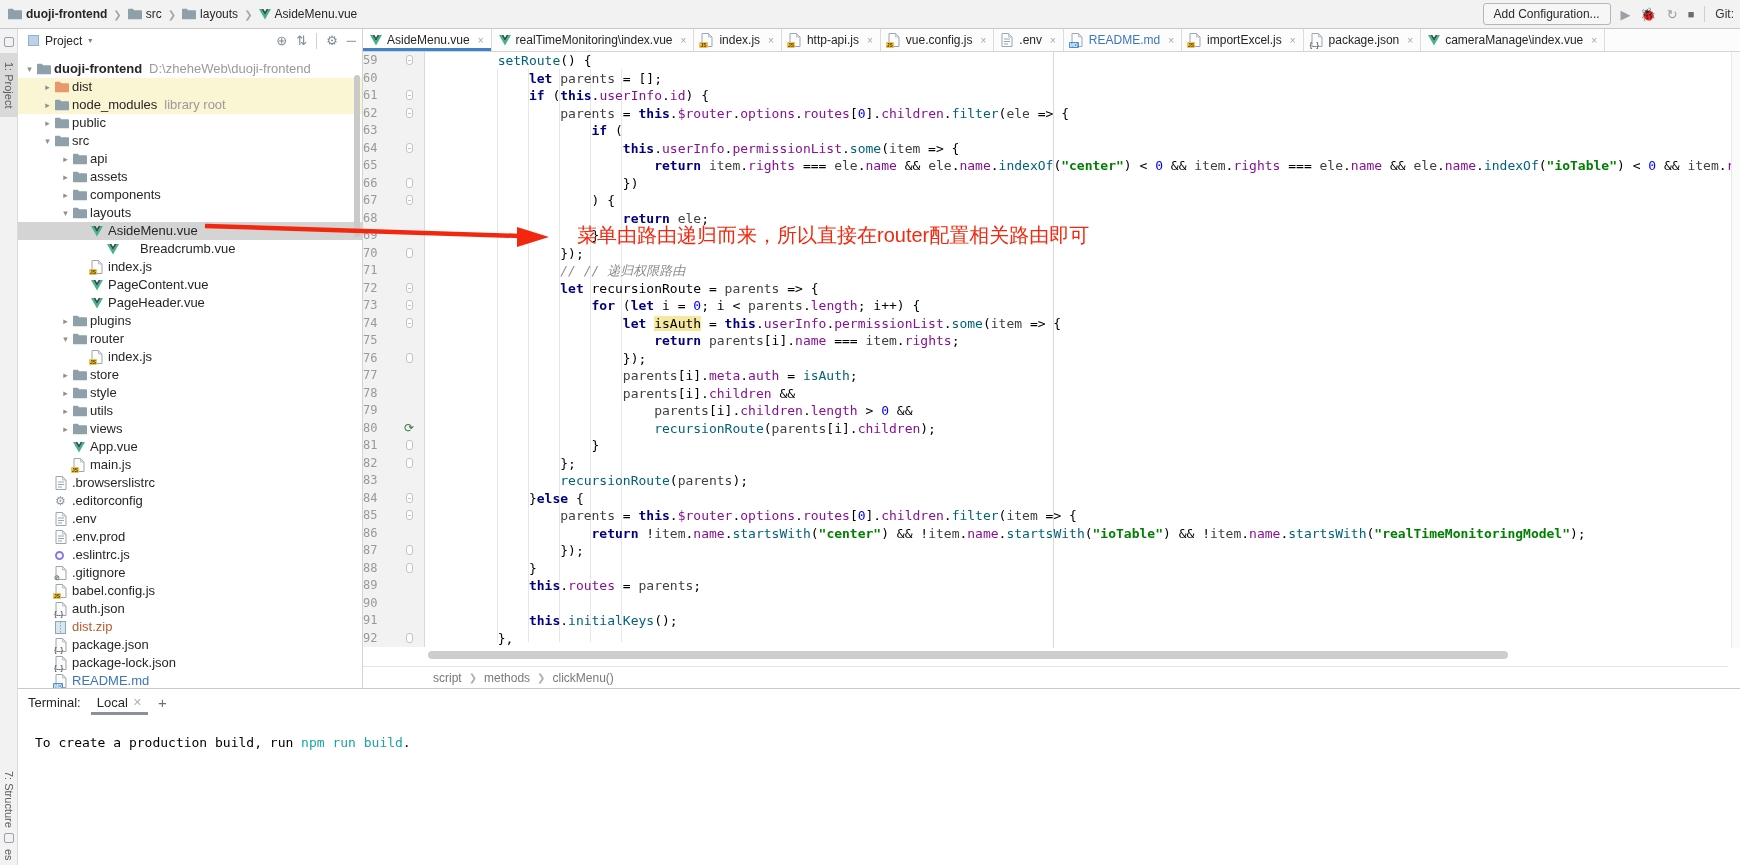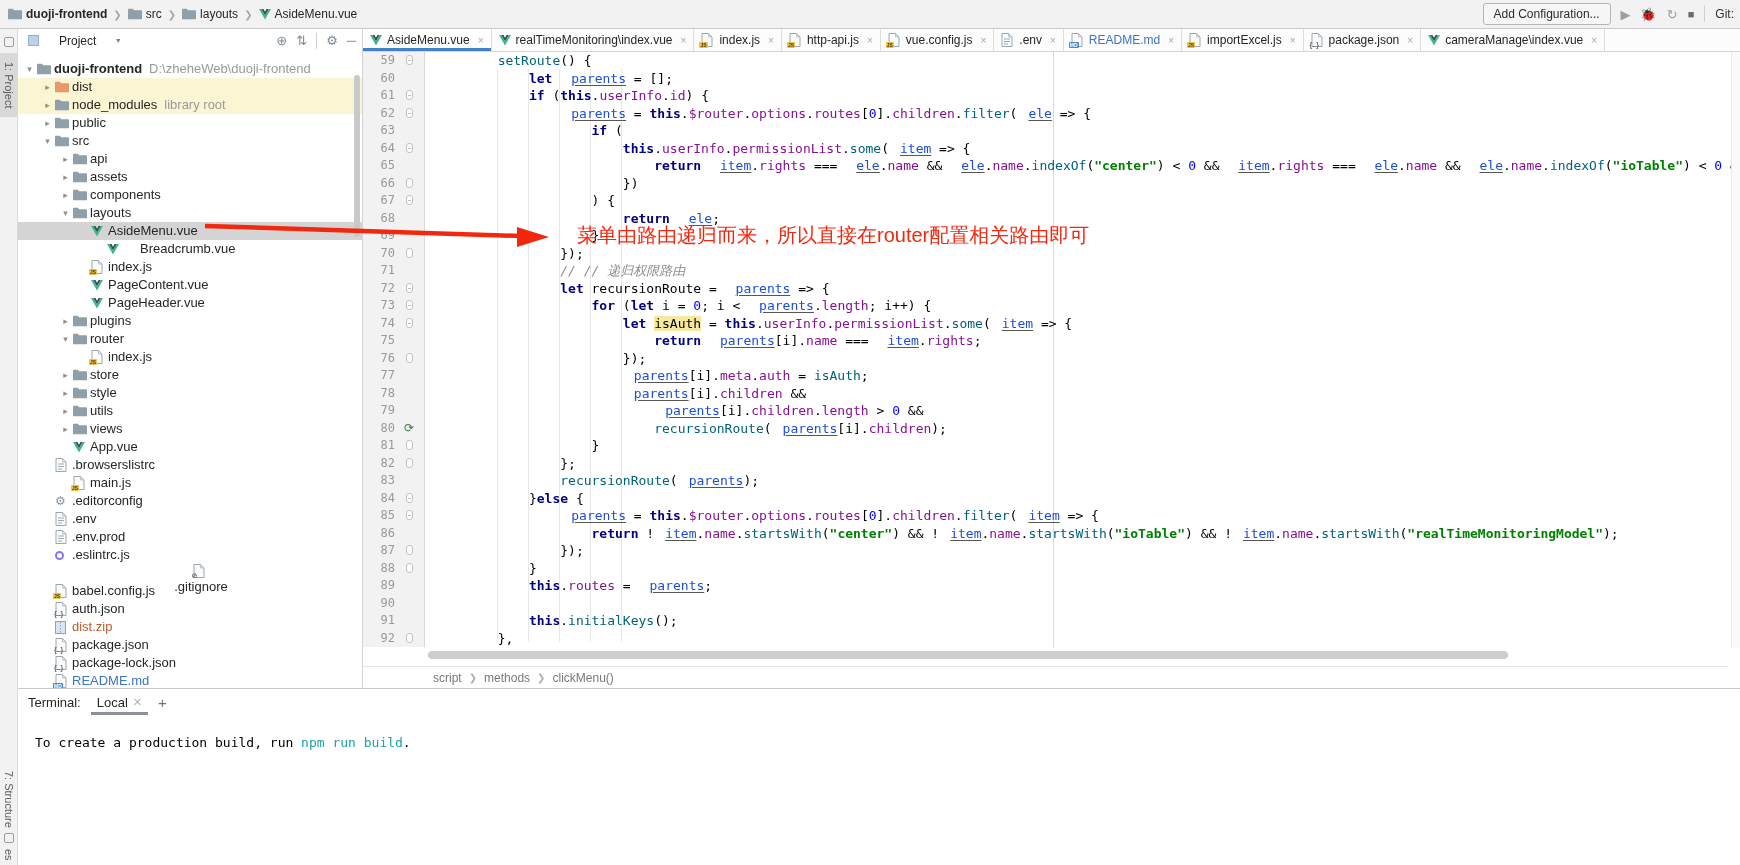--- a/index.html
+++ b/index.html
@@ -29,7 +29,7 @@
 
   
   .project { position:absolute; left:18px; top:29px; width:345px; height:661px; background:#fff; border-right:1px solid #d4d4d4; }
-  .proj-head { height:23px; display:flex; align-items:center; padding:0 6px 0 10px; gap:20px; font-size:12px; color:#262626; }
+  .proj-head { height:23px; display:flex; align-items:center; padding:0 6px 0 10px; gap:6px; font-size:12px; color:#262626; }
   .proj-wico { width:11px; height:11px; background:#bdd2e8; border:1px solid #8fb2d4; }
   .proj-caret { font-size:8px; color:#7c7c7c; }
   .proj-head-icons { margin-left:auto; display:flex; align-items:center; gap:9px; color:#7f8b93; font-size:13px; }

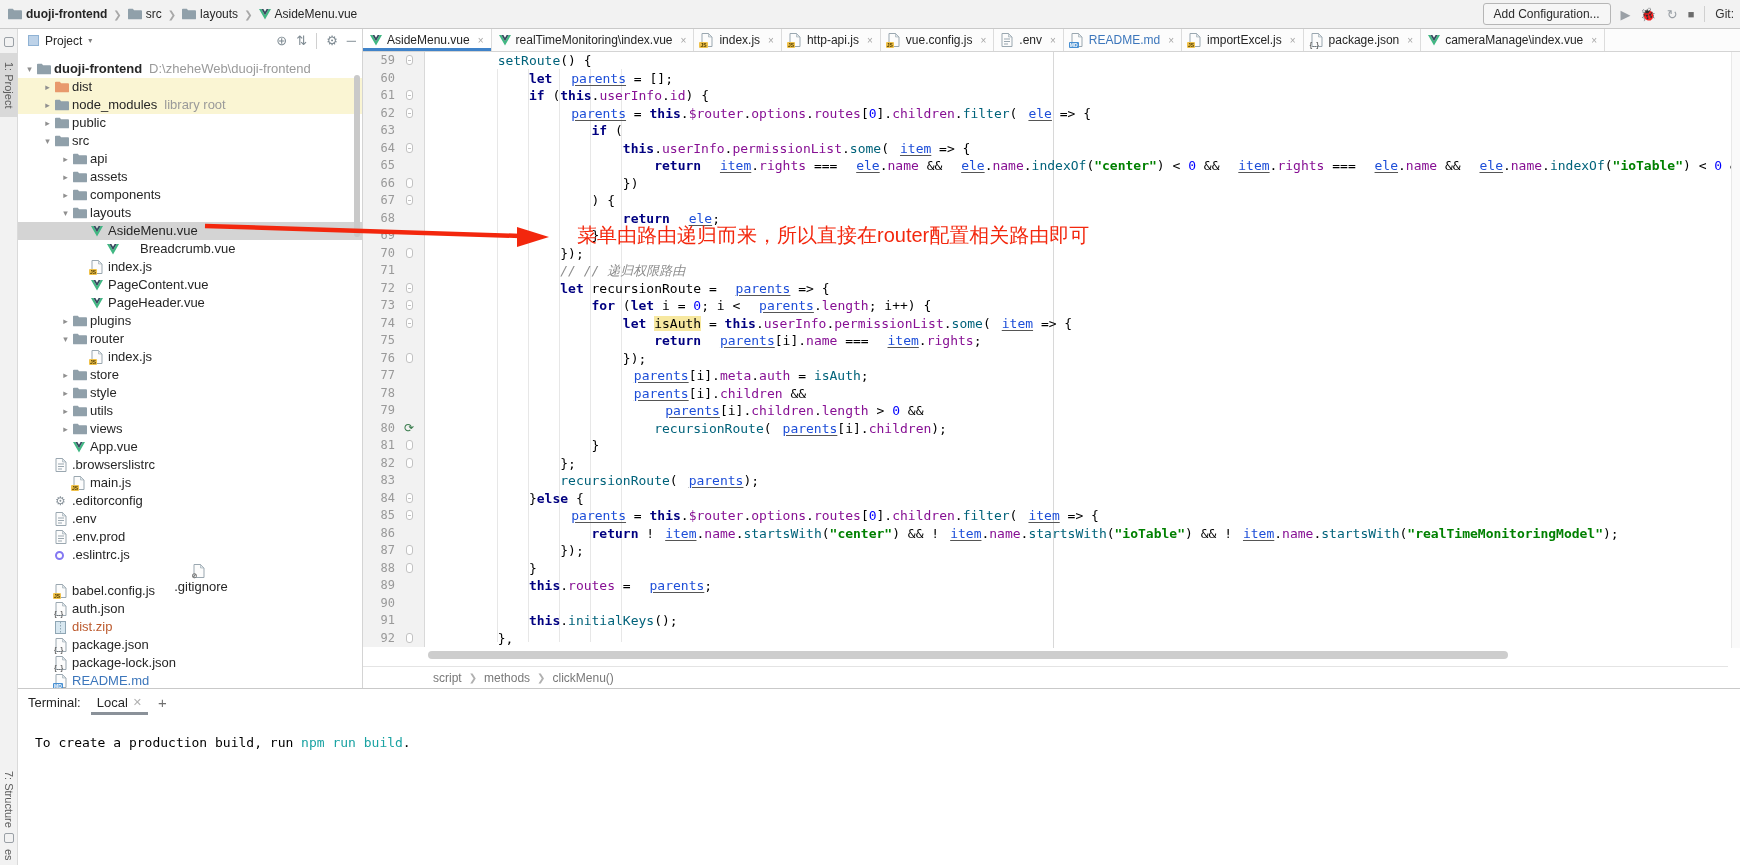--- a/index.html
+++ b/index.html
@@ -66,7 +66,7 @@
   .codewrap { position:relative; height:596px; overflow:hidden; font-family:"DejaVu Sans Mono", monospace; font-size:13px; }
   .cl { display:flex; height:17.5px; line-height:17.5px; }
   .g { width:62px; flex:none; background:#f2f2f2; border-right:1px solid #d9d9d9; display:flex; }
-  .g .num { width:32px; text-align:right; color:#999; font-size:12px; }
+  .g .num { width:32px; text-align:left; color:#999; font-size:12px; }
   .g .fold { width:28px; display:flex; justify-content:center; }
   .fm { width:7px; height:10px; border:1px solid #c2c2c2; border-radius:3px; background:#fff; margin-top:3px; }
   .fm.open::after { content:''; display:block; margin:4px 1px 0; border-top:1px solid #c2c2c2; }

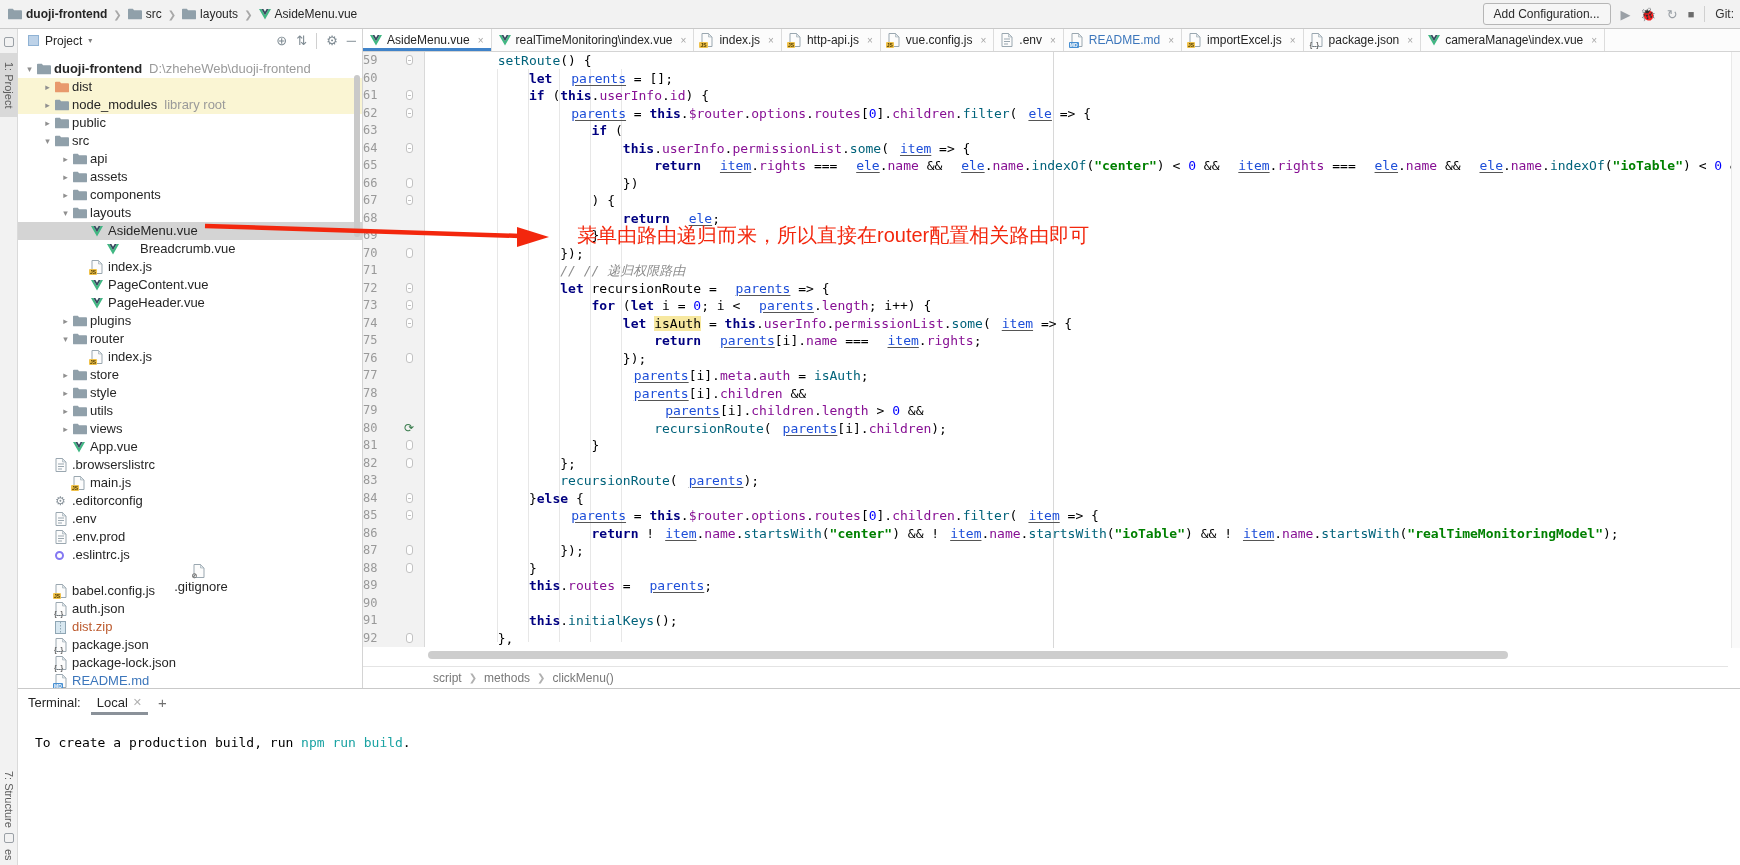--- a/index.html
+++ b/index.html
@@ -83,7 +83,7 @@
   .sg-c { color:#8c8c8c; font-style:italic; }
   .sg-p { color:#871094; }
   .sg-f { color:#00627A; }
-  .sg-v { color:#1d4ed8; text-decoration:underline; text-underline-offset:2px; text-decoration-color:#555;margin-left:11px; }
+  .sg-v { color:#404040; text-underline-offset:2px; text-decoration-color:#555; }
   .sg-h { background:#f7e8a0; color:#000; }
 
   .hscroll { position:absolute; left:65px; top:622px; width:1080px; height:8px; background:#cdcdcd; border-radius:4px; }

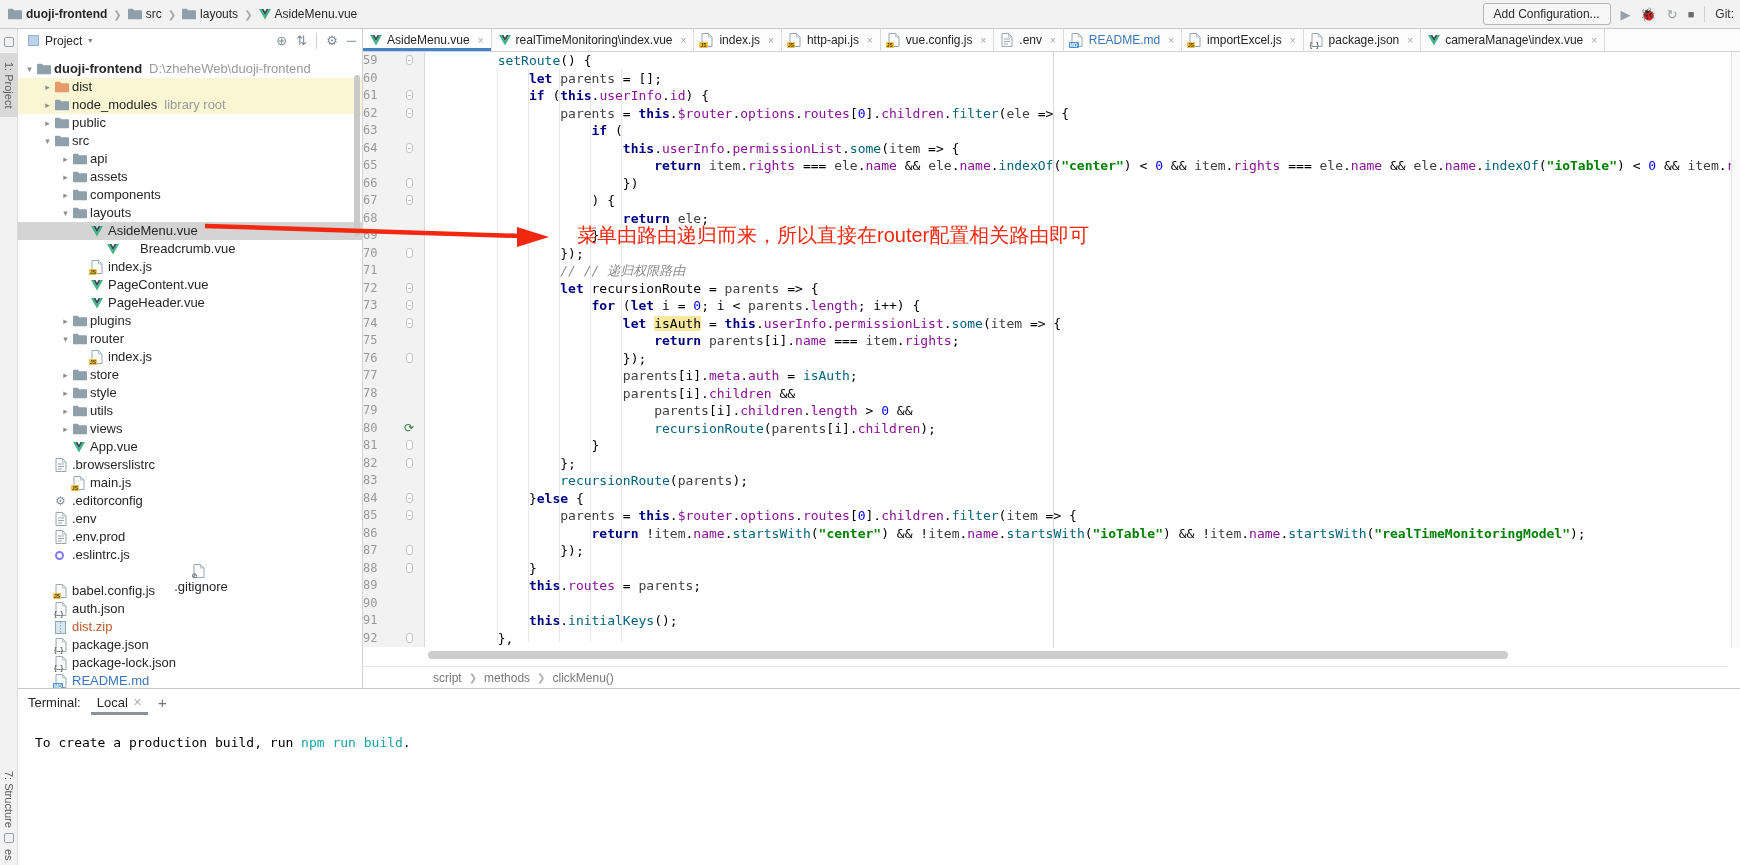--- a/index.html
+++ b/index.html
@@ -384,6 +384,16 @@
         </span>
         <span class="tlabel">App.vue</span>
       </div>
+      <div class="trow" style="padding-left: 40px;">
+        <span class="chev"></span>
+        <span class="tico">
+          <span class="fico"><svg width="12" height="14" viewBox="0 0 12 14">
+              <path d="M1 .5h6.5L11 4v9.5H1z" fill="#fcfcfc" stroke="#9aa7b0"></path>
+              <path d="M7.5 .5 11 4H7.5z" fill="#dfe6ea" stroke="#9aa7b0" stroke-width=".6"></path>
+            </svg><span class="badge b-js">JS</span></span>
+        </span>
+        <span class="tlabel">main.js</span>
+      </div>
       <div class="trow" style="padding-left: 22px;">
         <span class="chev"></span>
         <span class="tico">
@@ -398,16 +408,6 @@
             </svg></span>
         </span>
         <span class="tlabel">.browserslistrc</span>
-      </div>
-      <div class="trow" style="padding-left: 40px;">
-        <span class="chev"></span>
-        <span class="tico">
-          <span class="fico"><svg width="12" height="14" viewBox="0 0 12 14">
-              <path d="M1 .5h6.5L11 4v9.5H1z" fill="#fcfcfc" stroke="#9aa7b0"></path>
-              <path d="M7.5 .5 11 4H7.5z" fill="#dfe6ea" stroke="#9aa7b0" stroke-width=".6"></path>
-            </svg><span class="badge b-js">JS</span></span>
-        </span>
-        <span class="tlabel">main.js</span>
       </div>
       <div class="trow" style="padding-left: 22px;">
         <span class="chev"></span>

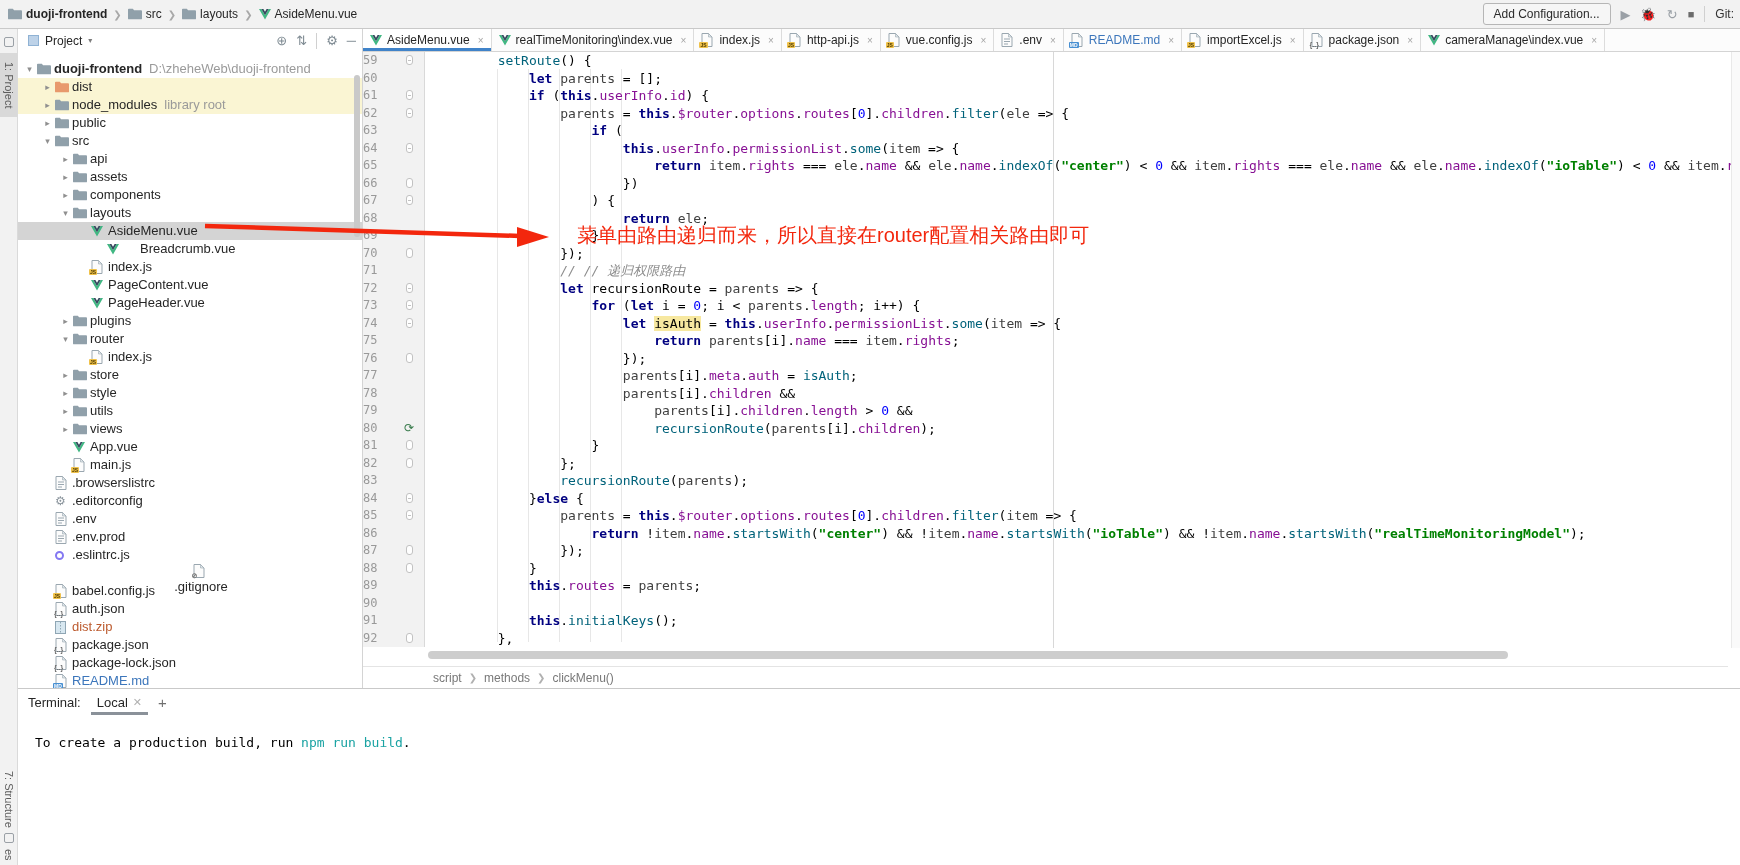--- a/index.html
+++ b/index.html
@@ -453,7 +453,7 @@
         </span>
         <span class="tlabel">.eslintrc.js</span>
       </div>
-      <div class="trow" style="padding-left: 22px; flex-direction: column;">
+      <div class="trow" style="padding-left: 22px;">
         <span class="chev"></span>
         <span class="tico">
           <span class="fico"><svg width="12" height="14" viewBox="0 0 12 14">

